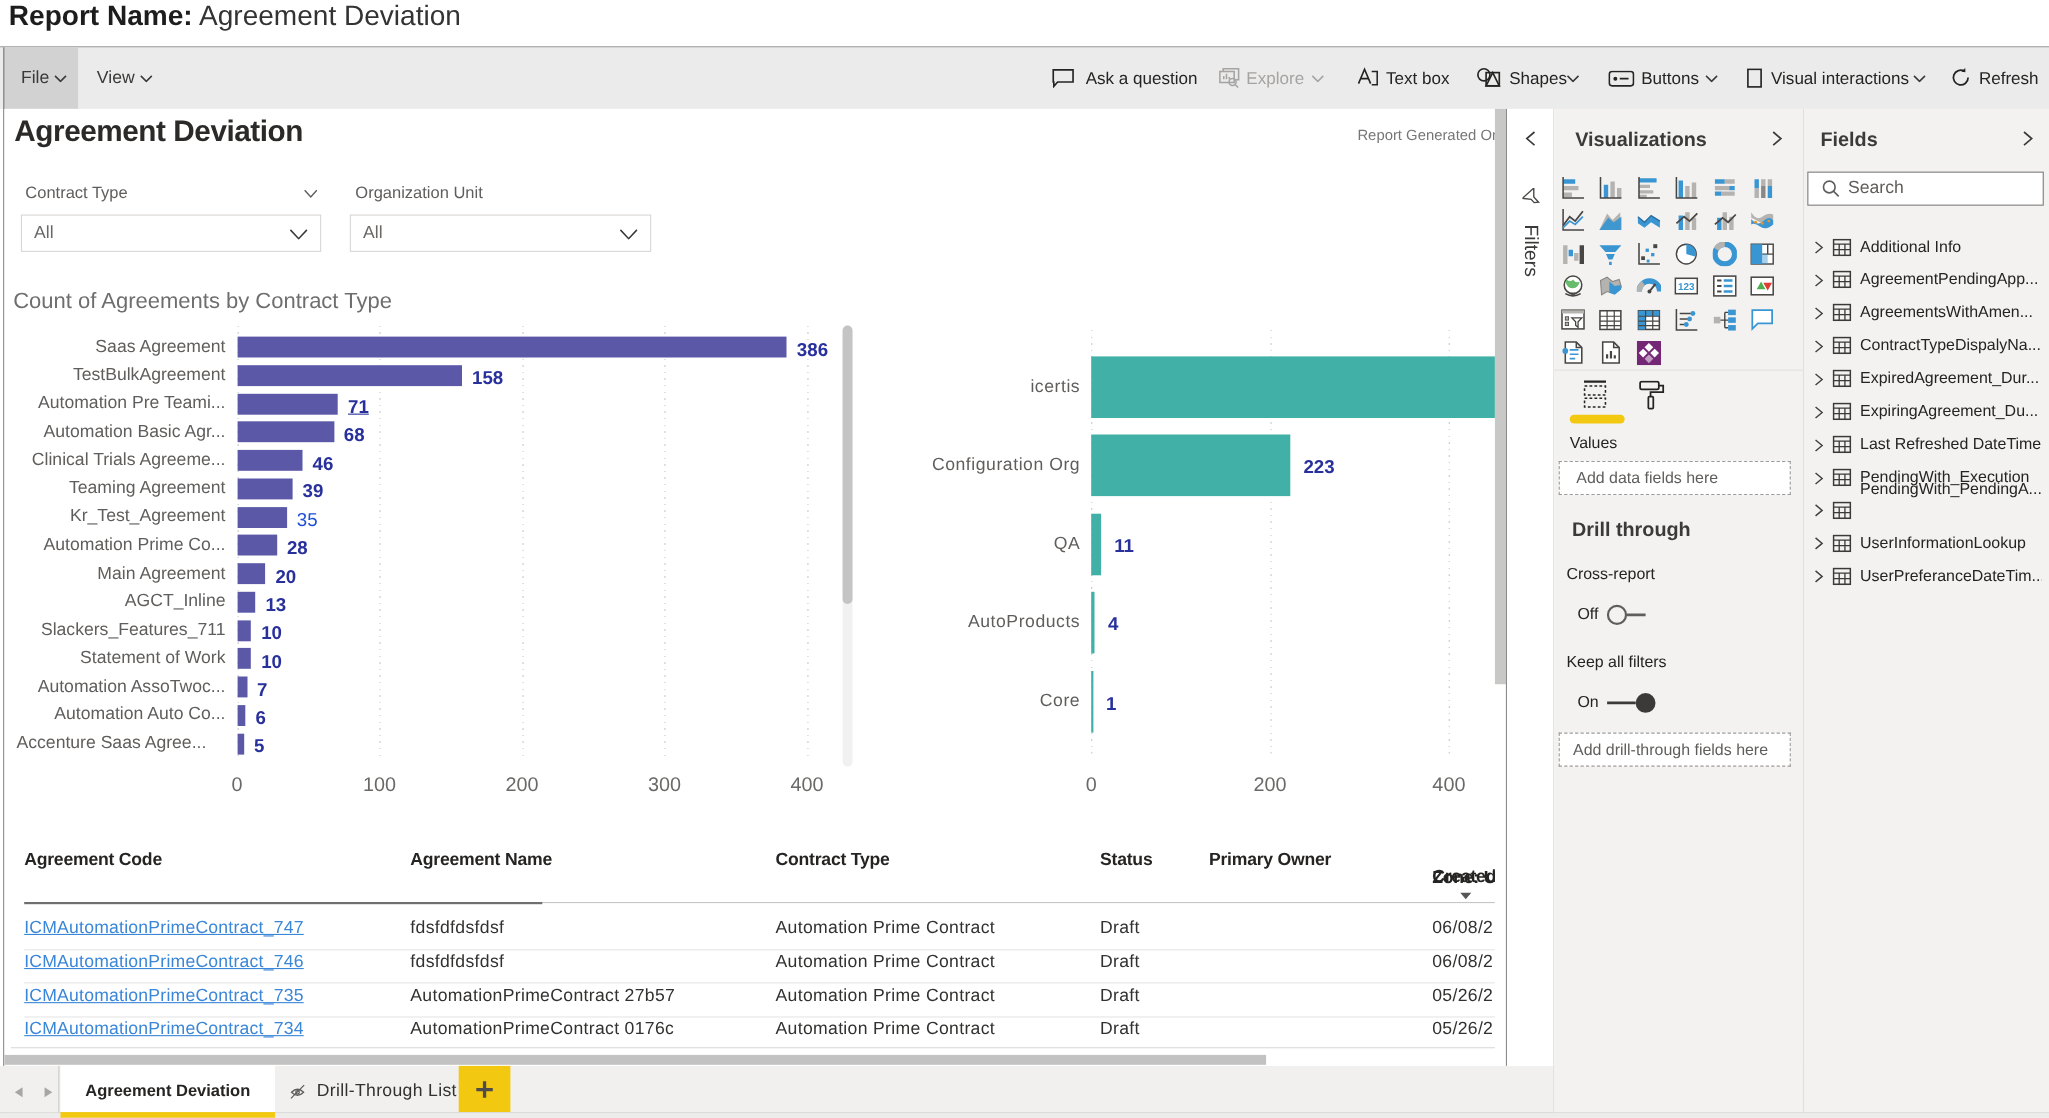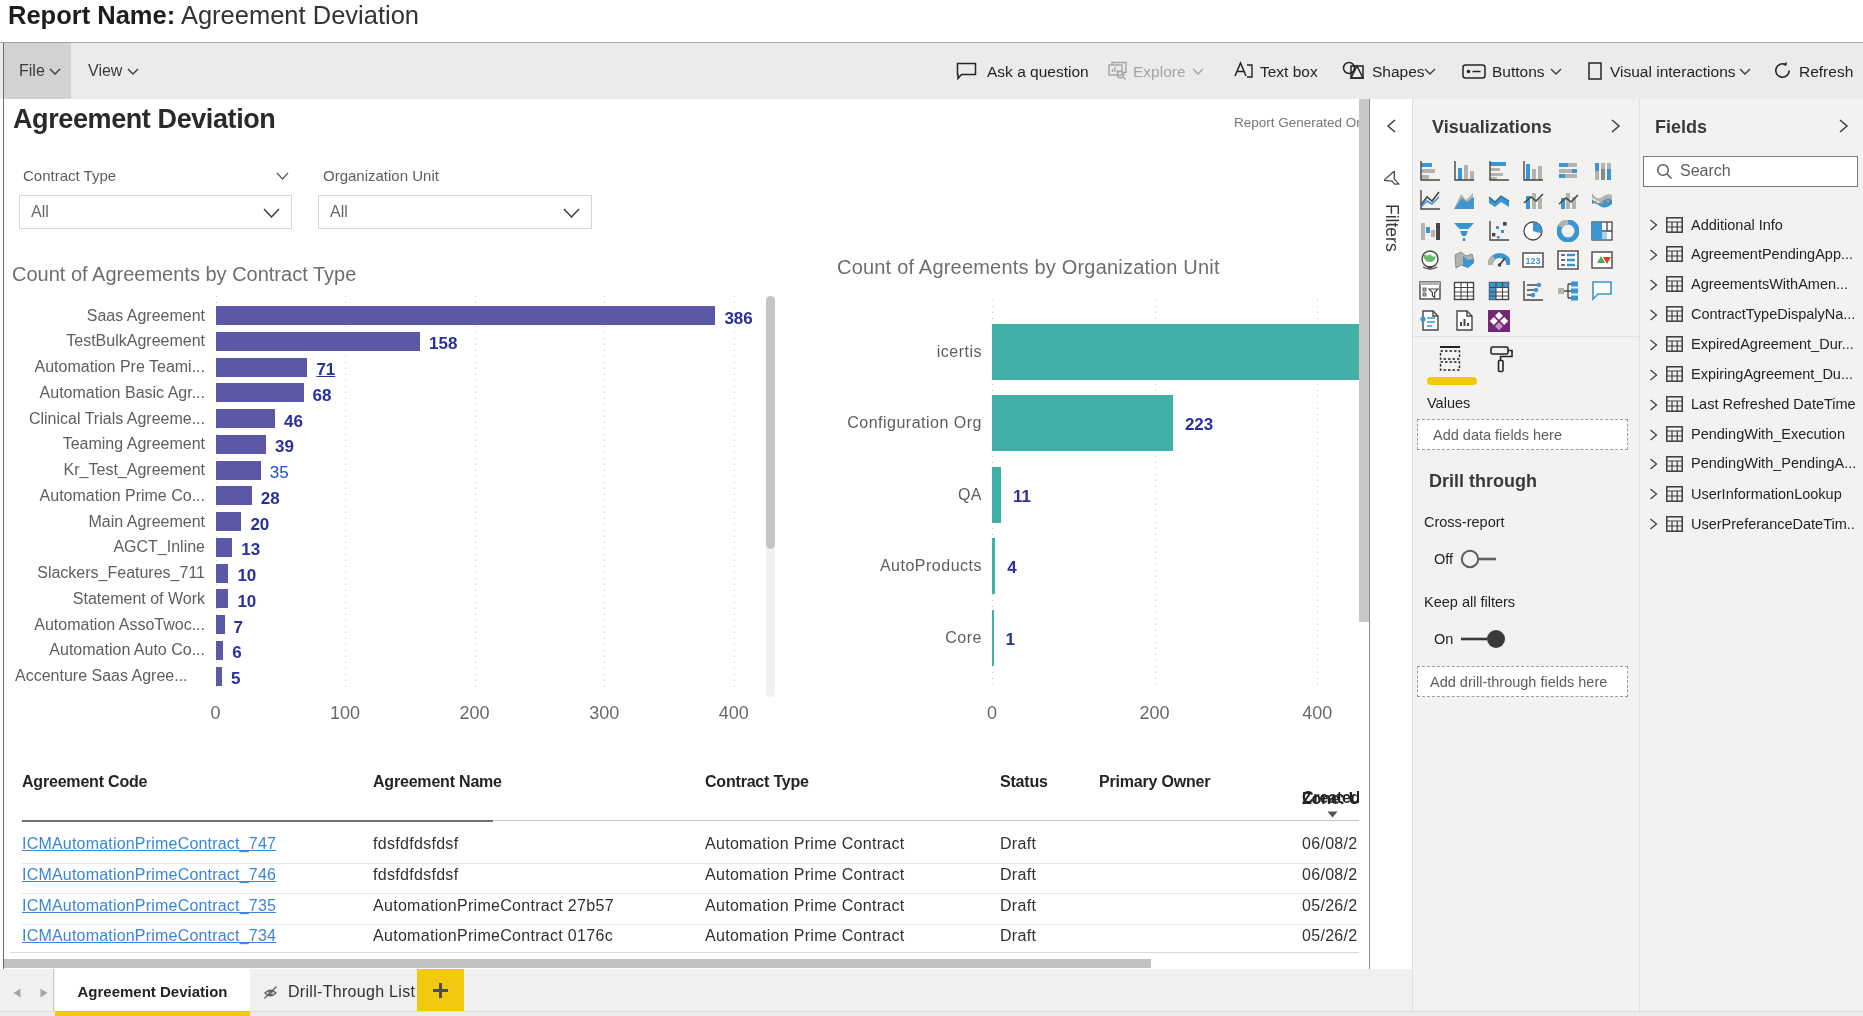--- a/index.html
+++ b/index.html
@@ -150,7 +150,6 @@
     <div class="a nw" style="left:708.7px;top:703px;width:50px;text-align:center;font-size:18px;color:#6a6967;">400</div>
     <div class="a" style="left:766px;top:296px;width:9px;height:401px;background:#f1f1f1;border-radius:5px;"></div>
     <div class="a" style="left:766px;top:296px;width:9px;height:253px;background:#c4c4c4;border-radius:5px;"></div>
-    <div class="a nw" style="left:837px;top:256px;font-size:20px;color:#6e6e6e;letter-spacing:0.2px;">Count of Agreements by Organization Unit</div>
     <div class="a" style="left:992.0px;top:300px;width:1px;height:385px;background:repeating-linear-gradient(to bottom,#c9c9c9 0 1.2px,transparent 1.2px 6px);"></div>
     <div class="a" style="left:1154.6px;top:300px;width:1px;height:385px;background:repeating-linear-gradient(to bottom,#c9c9c9 0 1.2px,transparent 1.2px 6px);"></div>
     <div class="a" style="left:1317.2px;top:300px;width:1px;height:385px;background:repeating-linear-gradient(to bottom,#c9c9c9 0 1.2px,transparent 1.2px 6px);"></div>

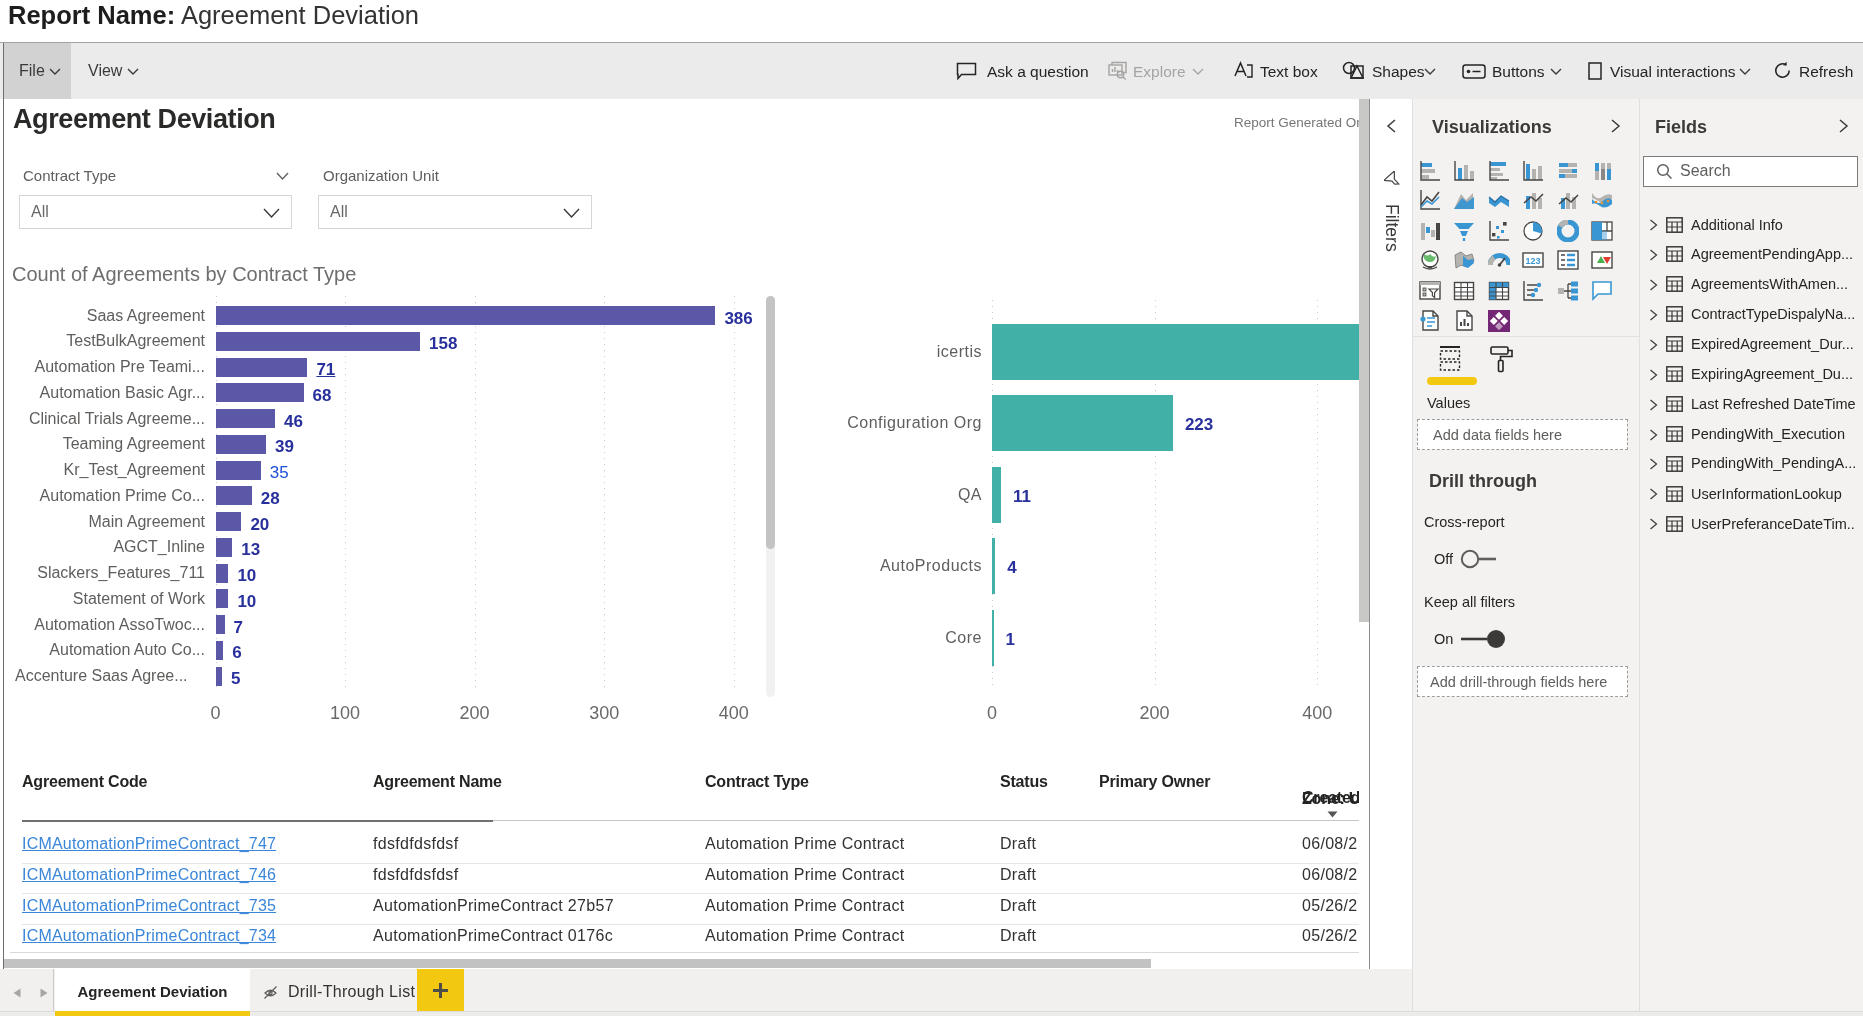--- a/index.html
+++ b/index.html
@@ -541,7 +541,7 @@
       <rect x="0.8" y="0.8" width="15.4" height="14.4" fill="none" stroke="#3b3a39" stroke-width="1.5"></rect>
       <path d="M0.8 5 h15.4 M0.8 10 h15.4 M6 5 v10.2 M11.2 5 v10.2" stroke="#3b3a39" stroke-width="1.2" fill="none"></path>
     </svg>
-    <div class="a nw" style="left:1691px;top:455px;width:165px;overflow:hidden;font-size:14.5px;color:#252423;">PendingWith_PendingA...</div>
+    <div class="a nw" style="left:1691px;top:437px;width:165px;overflow:hidden;font-size:14.5px;color:#252423;">PendingWith_PendingA...</div>
     <svg class="a" style="left:1649px;top:488.4px" width="9" height="12" viewBox="0 0 9 12">
       <path d="M1.5 1 L7.5 6 L1.5 11" fill="none" stroke="#404040" stroke-width="1.3"></path>
     </svg>

